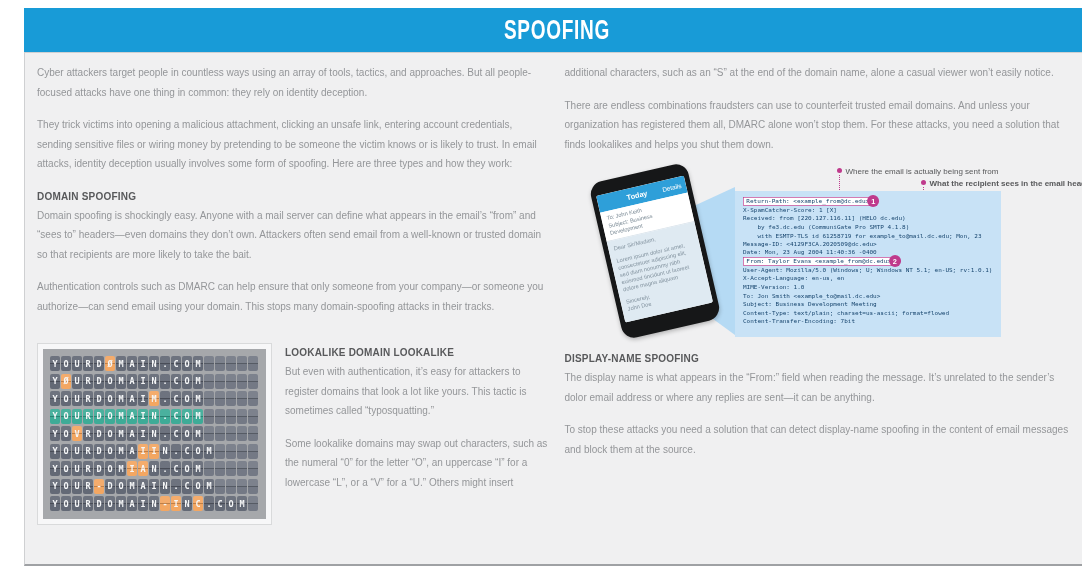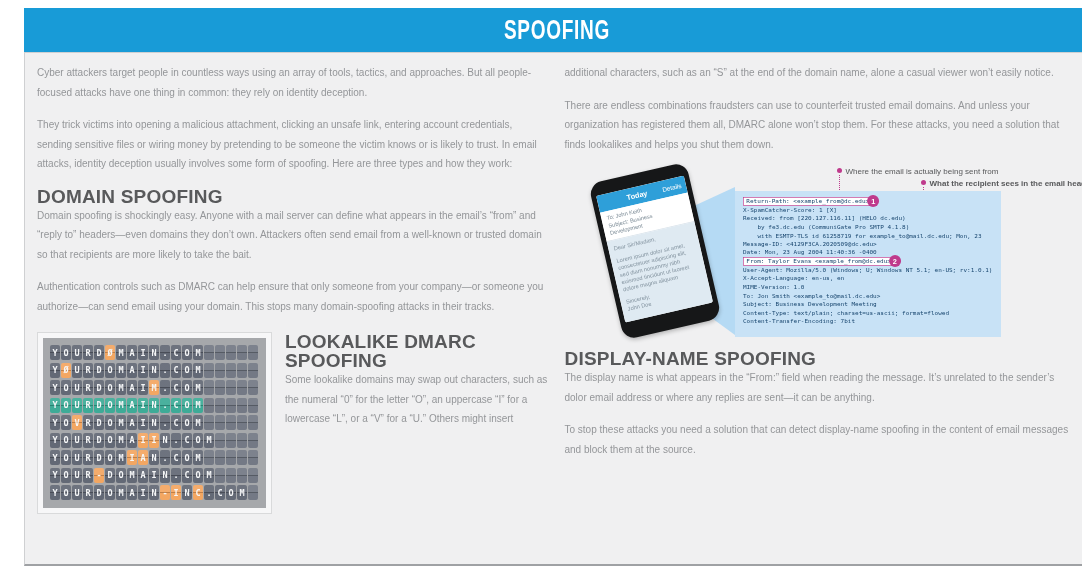--- a/index.html
+++ b/index.html
@@ -15,7 +15,7 @@
     display:flex;gap:16px;padding:10px 12px 8px 12px;}
   .col{flex:1;min-width:0;}
   p.body{margin:0 0 13px 0;color:#949699;font-size:10px;line-height:19.5px;}
-  h3.sec{margin:0;color:#58595b;font-size:19px;line-height:19px;font-weight:bold;letter-spacing:.2px;}
+  h3.sec{margin:0;color:#58595b;font-size:10px;line-height:19px;font-weight:bold;letter-spacing:.2px;}
   
   .bottom-row{display:flex;gap:13px;align-items:flex-start;}
   .board-wrap{box-sizing:border-box;border:1px solid #d9dadb;background:#f7f7f8;padding:5px;flex:0 0 auto;}

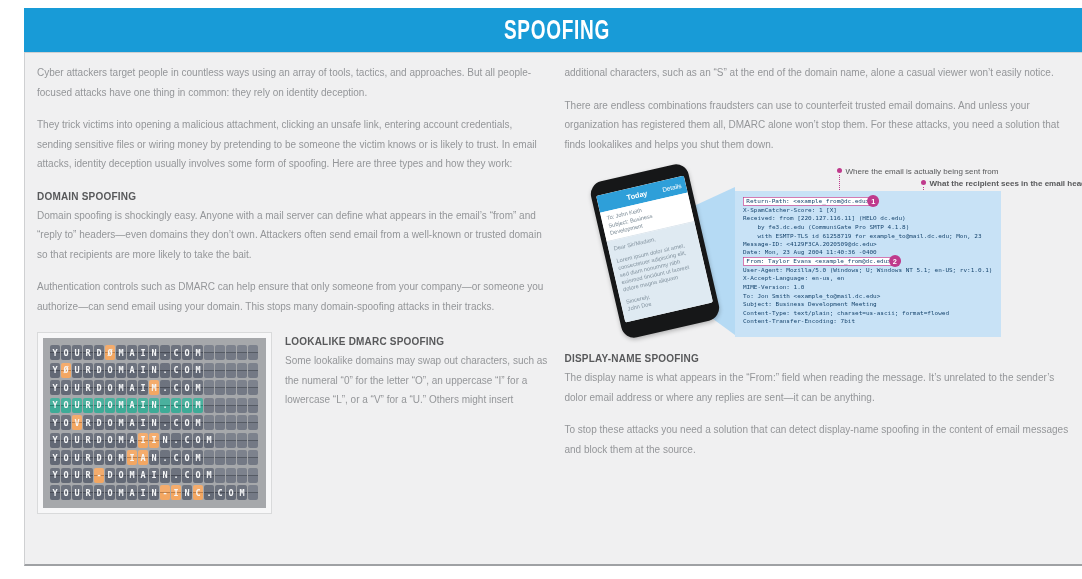--- a/index.html
+++ b/index.html
@@ -69,7 +69,7 @@
       <p class="body">Cyber attackers target people in countless ways using an array of tools, tactics, and approaches. But all people-focused attacks have one thing in common: they rely on identity deception.</p>
       <p class="body">They trick victims into opening a malicious attachment, clicking an unsafe link, entering account credentials, sending sensitive files or wiring money by pretending to be someone the victim knows or is likely to trust. In email attacks, identity deception usually involves some form of spoofing. Here are three types and how they work:</p>
       <h3 class="sec">DOMAIN SPOOFING</h3>
-      <p class="body">Domain spoofing is shockingly easy. Anyone with a mail server can define what appears in the email’s “from” and “reply to” headers—even domains they don’t own. Attackers often send email from a well-known or trusted domain so that recipients are more likely to take the bait.</p>
+      <p class="body">Domain spoofing is shockingly easy. Anyone with a mail server can define what appears in the email’s “from” and “sees to” headers—even domains they don’t own. Attackers often send email from a well-known or trusted domain so that recipients are more likely to take the bait.</p>
       <p class="body" style="margin-bottom:16px">Authentication controls such as DMARC can help ensure that only someone from your company—or someone you authorize—can send email using your domain. This stops many domain-spoofing attacks in their tracks.</p>
 
       <div class="bottom-row">

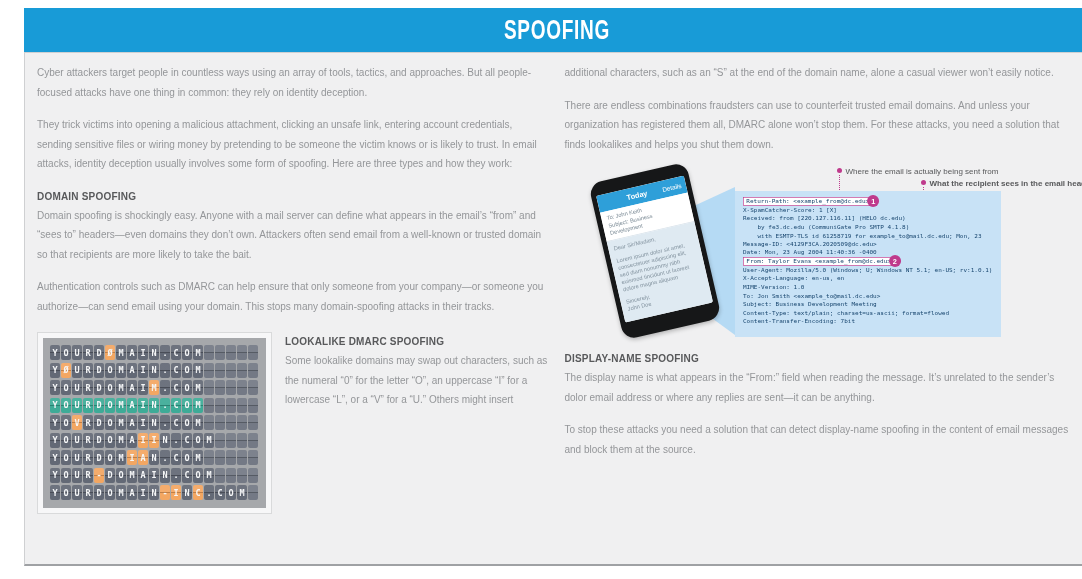--- a/index.html
+++ b/index.html
@@ -70,7 +70,7 @@
       <p class="body">They trick victims into opening a malicious attachment, clicking an unsafe link, entering account credentials, sending sensitive files or wiring money by pretending to be someone the victim knows or is likely to trust. In email attacks, identity deception usually involves some form of spoofing. Here are three types and how they work:</p>
       <h3 class="sec">DOMAIN SPOOFING</h3>
       <p class="body">Domain spoofing is shockingly easy. Anyone with a mail server can define what appears in the email’s “from” and “sees to” headers—even domains they don’t own. Attackers often send email from a well-known or trusted domain so that recipients are more likely to take the bait.</p>
-      <p class="body" style="margin-bottom:16px">Authentication controls such as DMARC can help ensure that only someone from your company—or someone you authorize—can send email using your domain. This stops many domain-spoofing attacks in their tracks.</p>
+      <p class="body" style="margin-bottom:27px">Authentication controls such as DMARC can help ensure that only someone from your company—or someone you authorize—can send email using your domain. This stops many domain-spoofing attacks in their tracks.</p>
 
       <div class="bottom-row">
         <div class="board-wrap">

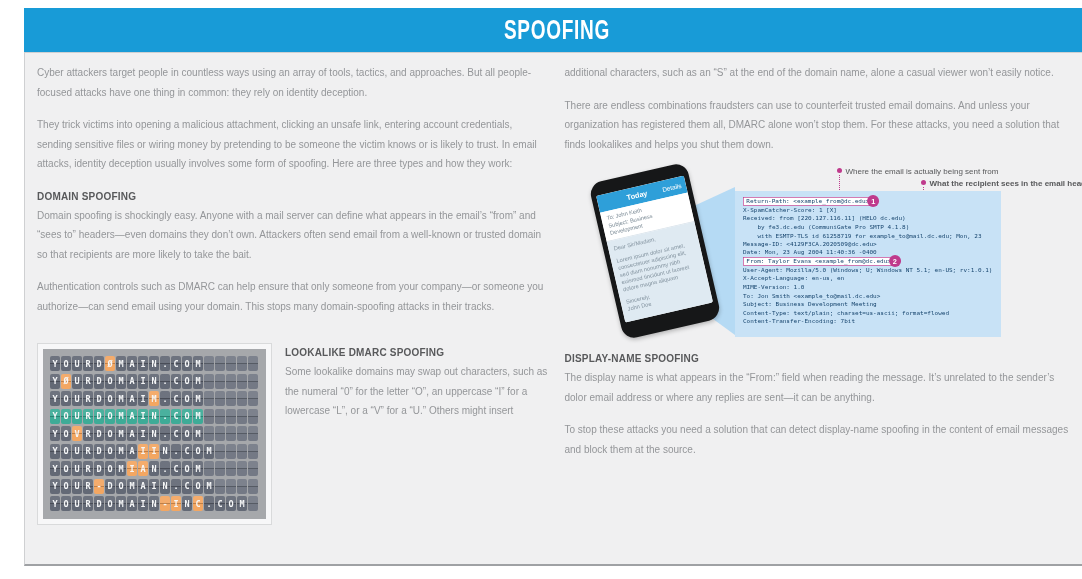--- a/index.html
+++ b/index.html
@@ -267,7 +267,7 @@
             </div>
         </div>
         <div class="lookalike">
-          <h3 class="sec">LOOKALIKE DMARC SPOOFING</h3>
+          <h3 class="sec">LOOKALIKE DOMAIN LOOKALIKE</h3>
           <p class="body">Some lookalike domains may swap out characters, such as the numeral “0” for the letter “O”, an uppercase “I” for a lowercase “L”, or a “V” for a “U.” Others might insert</p>
         </div>
       </div>

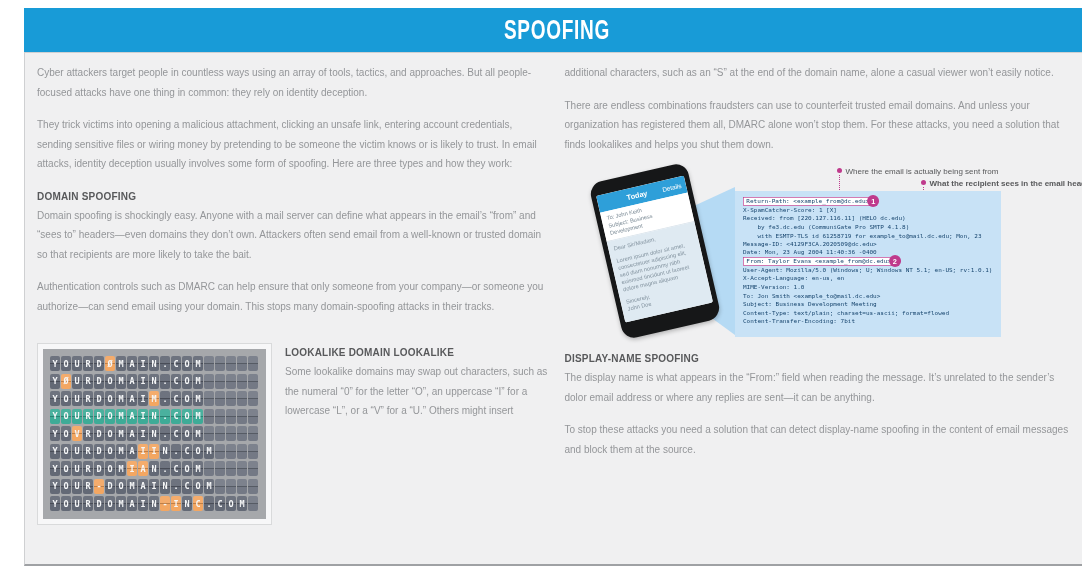--- a/index.html
+++ b/index.html
@@ -268,6 +268,7 @@
         </div>
         <div class="lookalike">
           <h3 class="sec">LOOKALIKE DOMAIN LOOKALIKE</h3>
+          <p class="body">But even with authentication, it’s easy for attackers to register domains that look a lot like yours. This tactic is sometimes called “typosquatting.”</p>
           <p class="body">Some lookalike domains may swap out characters, such as the numeral “0” for the letter “O”, an uppercase “I” for a lowercase “L”, or a “V” for a “U.” Others might insert</p>
         </div>
       </div>

